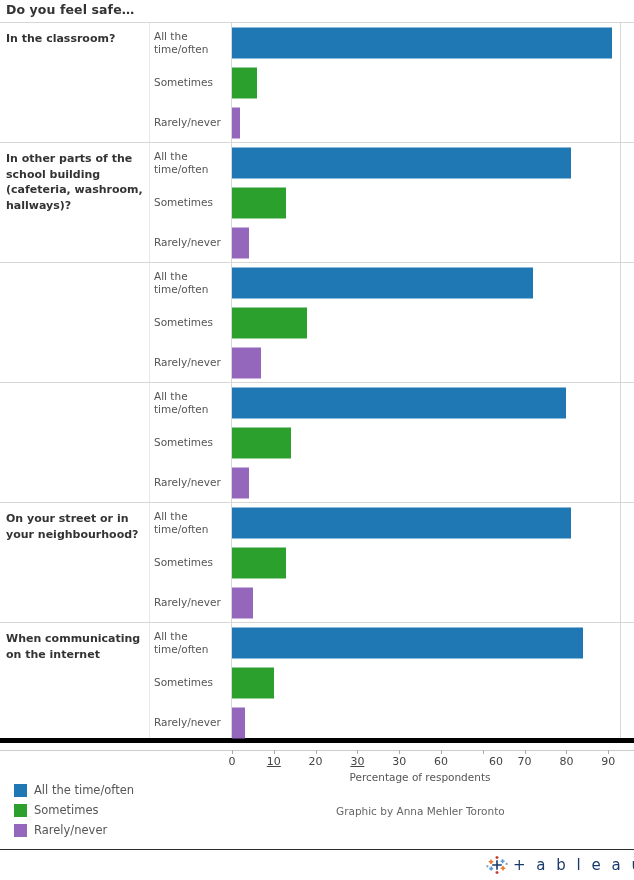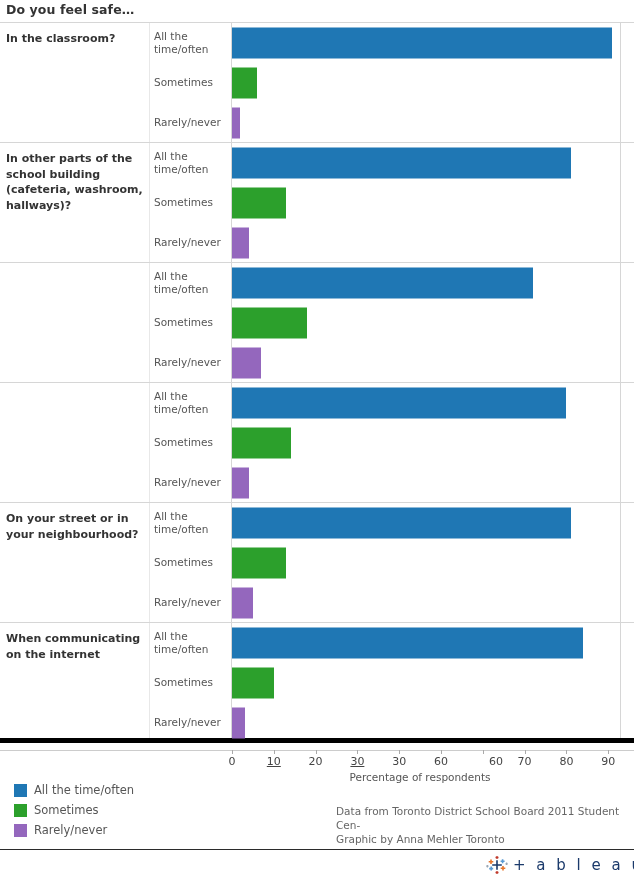--- a/index.html
+++ b/index.html
@@ -297,7 +297,6 @@
   </div>
 
 <div id="caption">
-  <div>Data from Toronto District School Board 2011 Student Cen-</div>
   <div>Graphic by Anna Mehler Toronto</div>
 </div>
 

